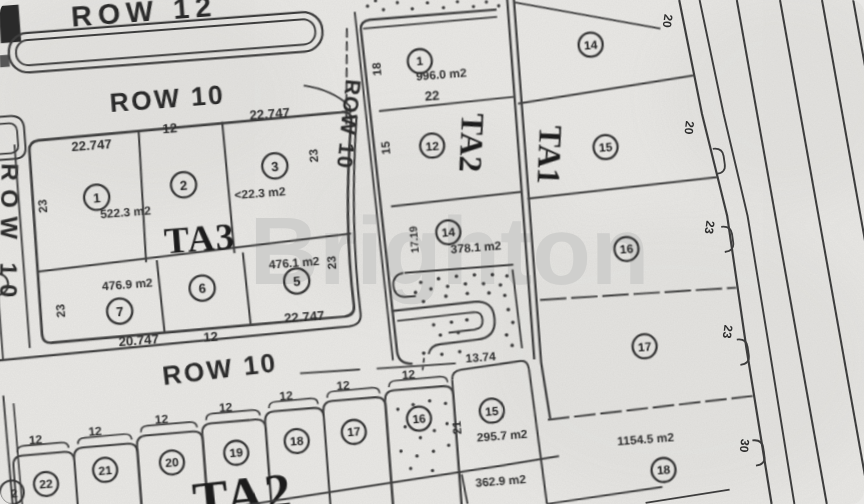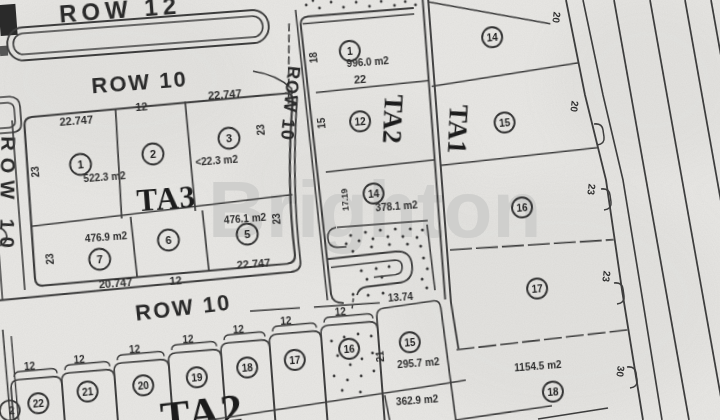--- a/index.html
+++ b/index.html
@@ -1,7 +1,7 @@
 <!DOCTYPE html>
 <html><head><meta charset="utf-8"><style>
 html,body{margin:0;padding:0;background:#e9e8e6;}
-#page{position:relative;width:720px;height:420px;overflow:hidden;background:#e8e7e4;}
+#page{position:relative;width:720px;height:420px;overflow:hidden;background:#e8e7e4;border-radius:11px;}
 </style></head><body>
 <div id="page">
 <svg width="720" height="420" viewBox="0 0 720 420" xmlns="http://www.w3.org/2000/svg">

